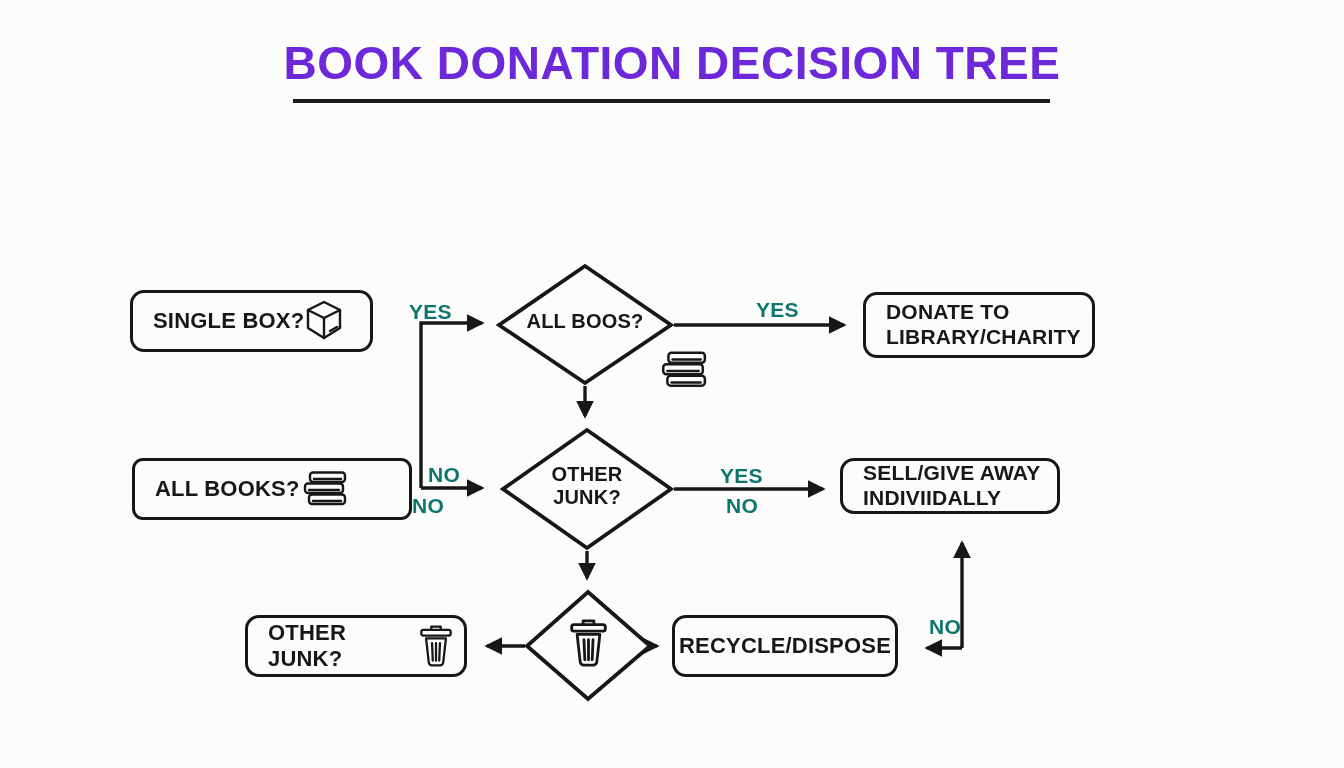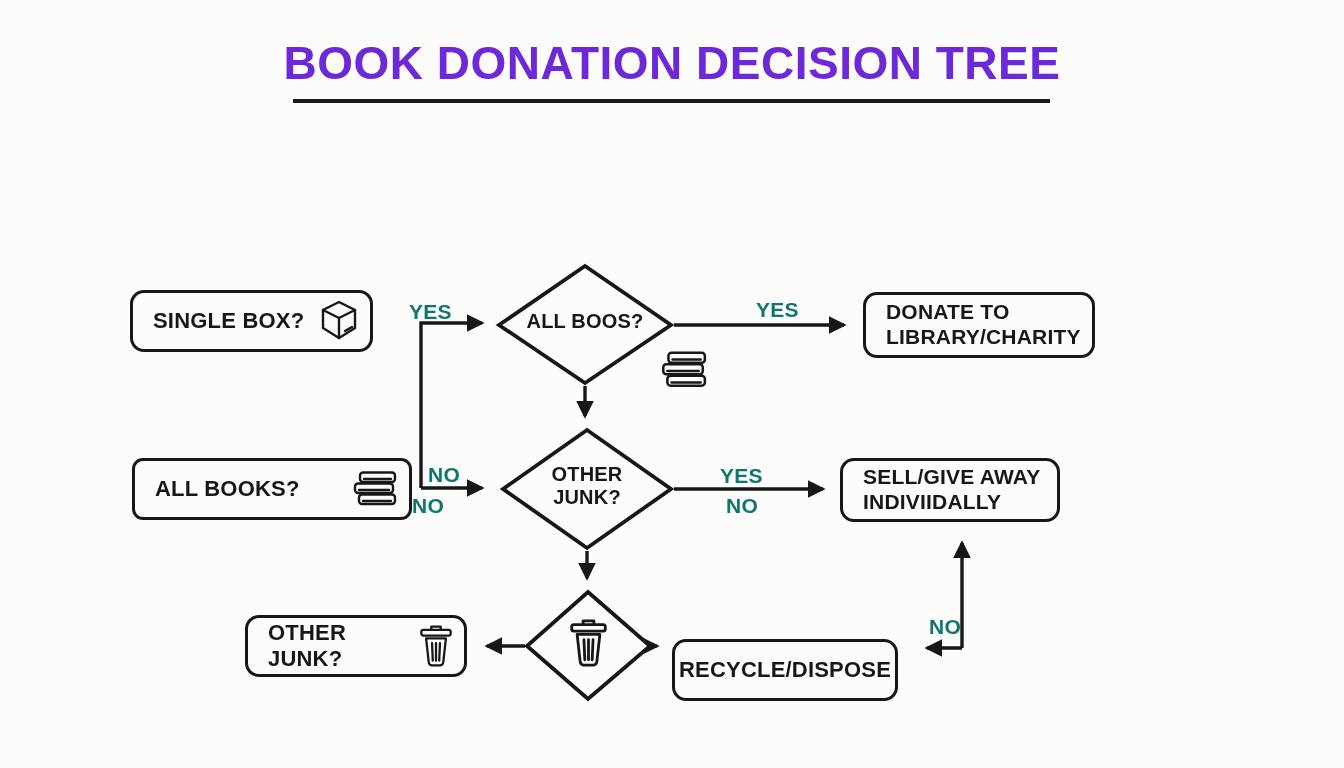--- a/index.html
+++ b/index.html
@@ -22,7 +22,7 @@
   .node{
     position:absolute; z-index:2; box-sizing:border-box;
     border:3.5px solid #171717; border-radius:14px;
-    display:flex; align-items:center; justify-content:space-between;
+    display:flex; align-items:center; 
     background:#fcfcfb; padding:0 11px 0 20px;
   }
   .node .lbl{

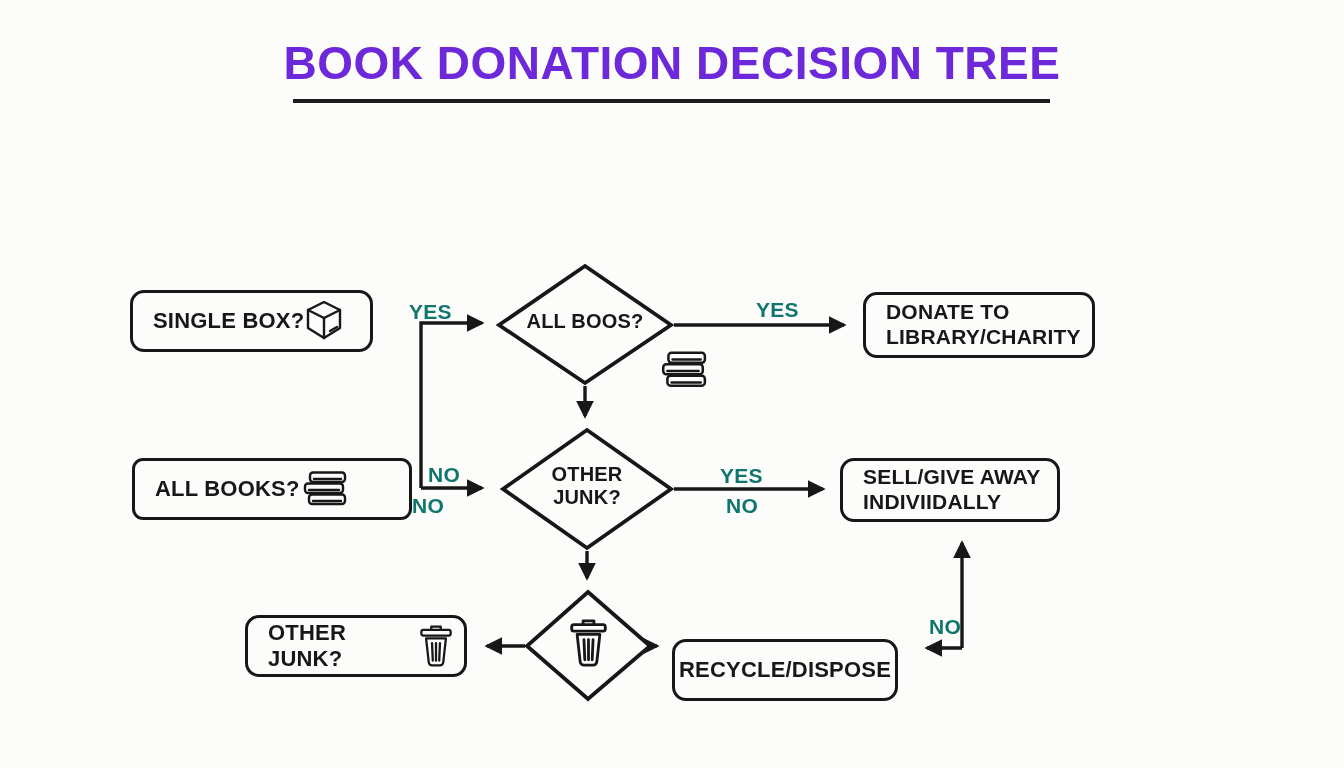--- a/index.html
+++ b/index.html
@@ -115,7 +115,7 @@
 LIBRARY/CHARITY</span>
   </div>
 
-  <div class="node two-line" style="left:840px; top:458px; width:220px; height:64px;">
+  <div class="node two-line" style="left:840px; top:458px; width:220px; height:56px;">
     <span class="lbl">SELL/GIVE AWAY
 INDIVIIDALLY</span>
   </div>

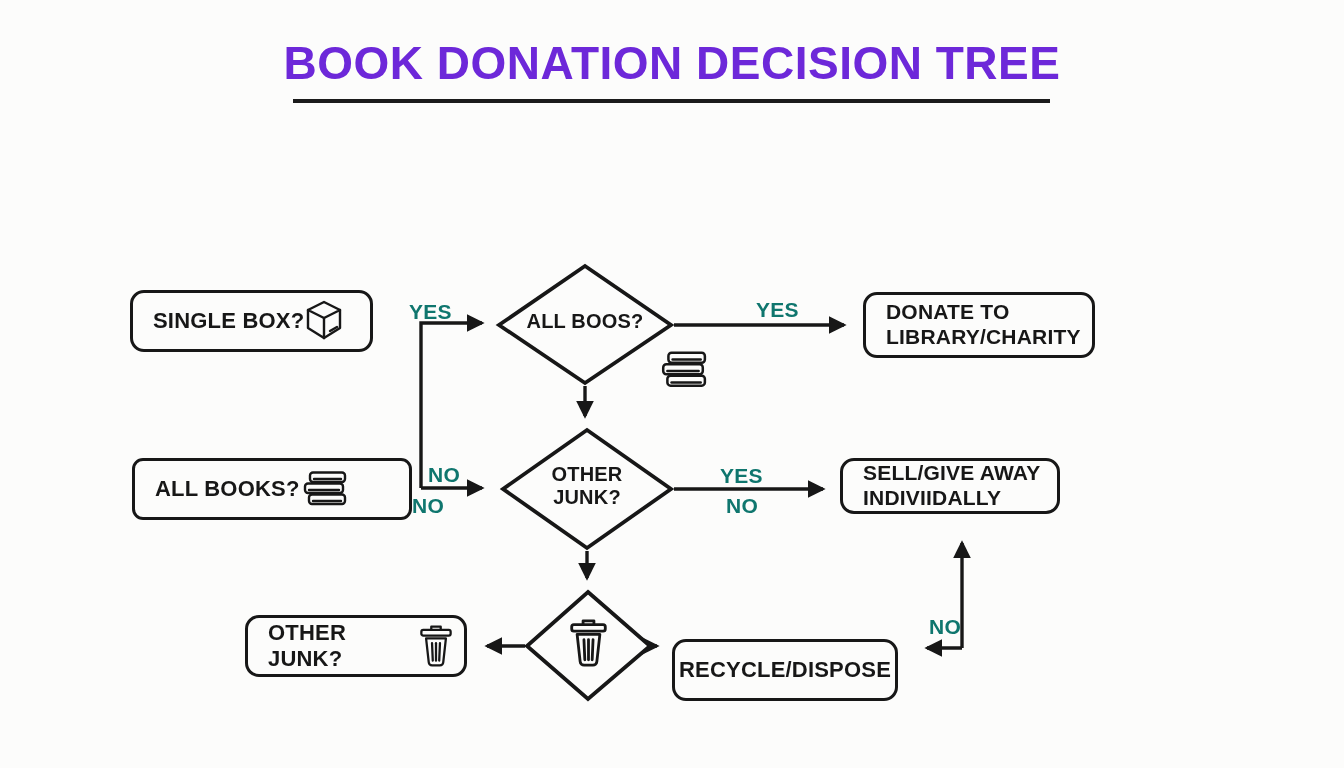--- a/index.html
+++ b/index.html
@@ -30,7 +30,7 @@
     line-height:1.18; white-space:pre-line;
   }
   .node.two-line .lbl{font-size:21px;}
-  .node.center{justify-content:center; padding:0 10px;margin-top:24px;}
+  .node.center{justify-content:center; padding:0 10px;}
   .dlabel{
     position:absolute; z-index:3; text-align:center; font-weight:700;
     font-size:20px; line-height:1.15; white-space:pre-line; letter-spacing:0.2px;

